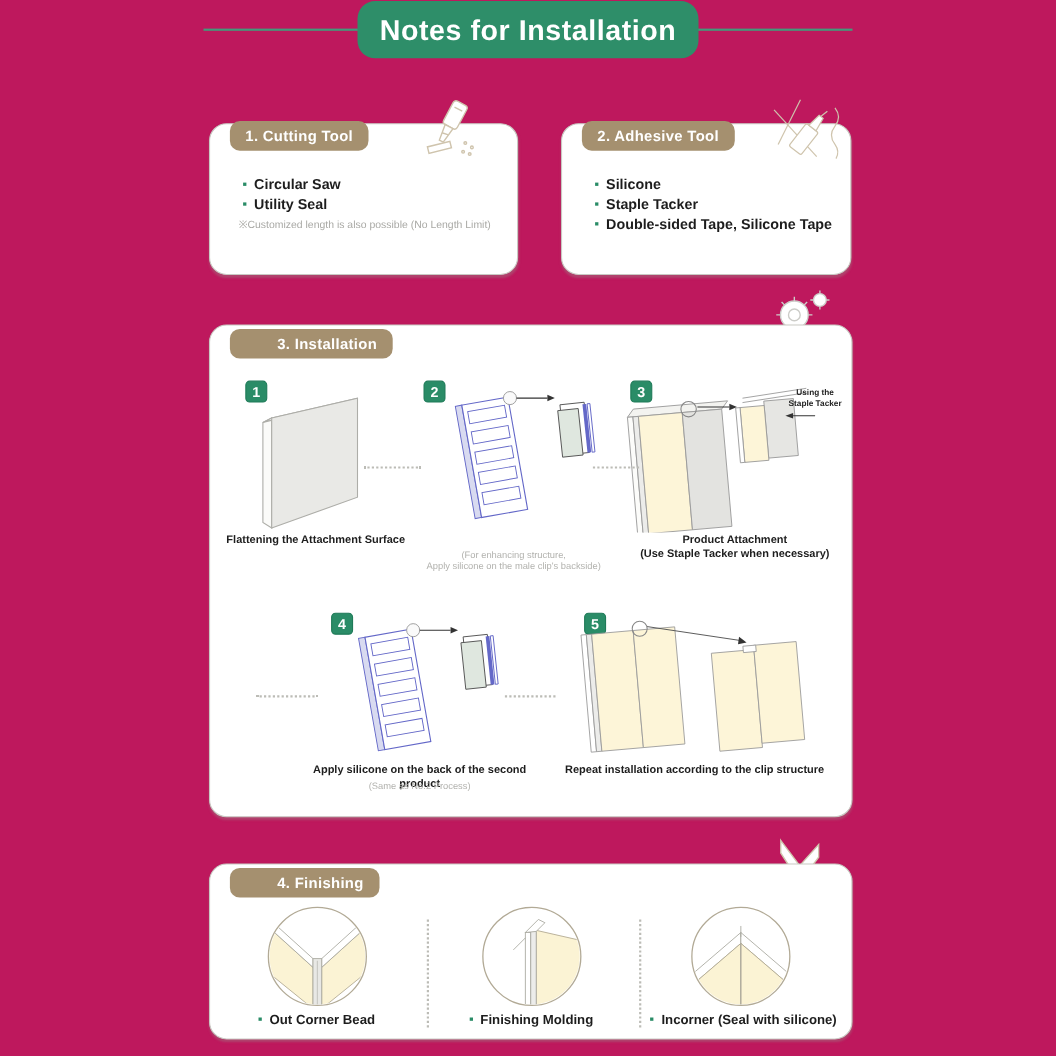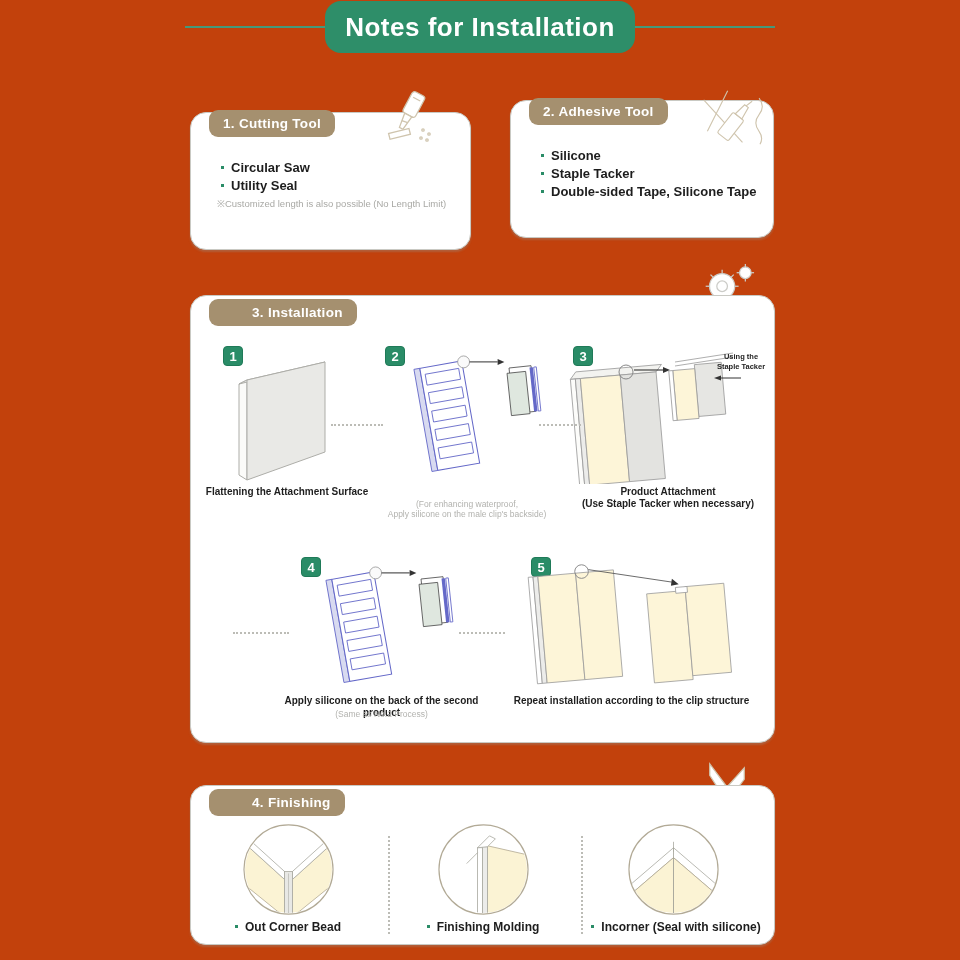--- a/index.html
+++ b/index.html
@@ -5,7 +5,7 @@
   * { margin:0; padding:0; box-sizing:border-box; }
   html,body { background:#fff; }
   body { width:960px; height:960px; font-family:"Liberation Sans", sans-serif; }
-  .page { position:relative; width:960px; height:960px; background:#c2410c; overflow:hidden; }
+  .page { position:relative; width:960px; height:960px; background:#be185d; overflow:hidden; }
 
   
   .title-line { position:absolute; left:185px; top:26px; width:590px; height:2px; background:#44997a; }

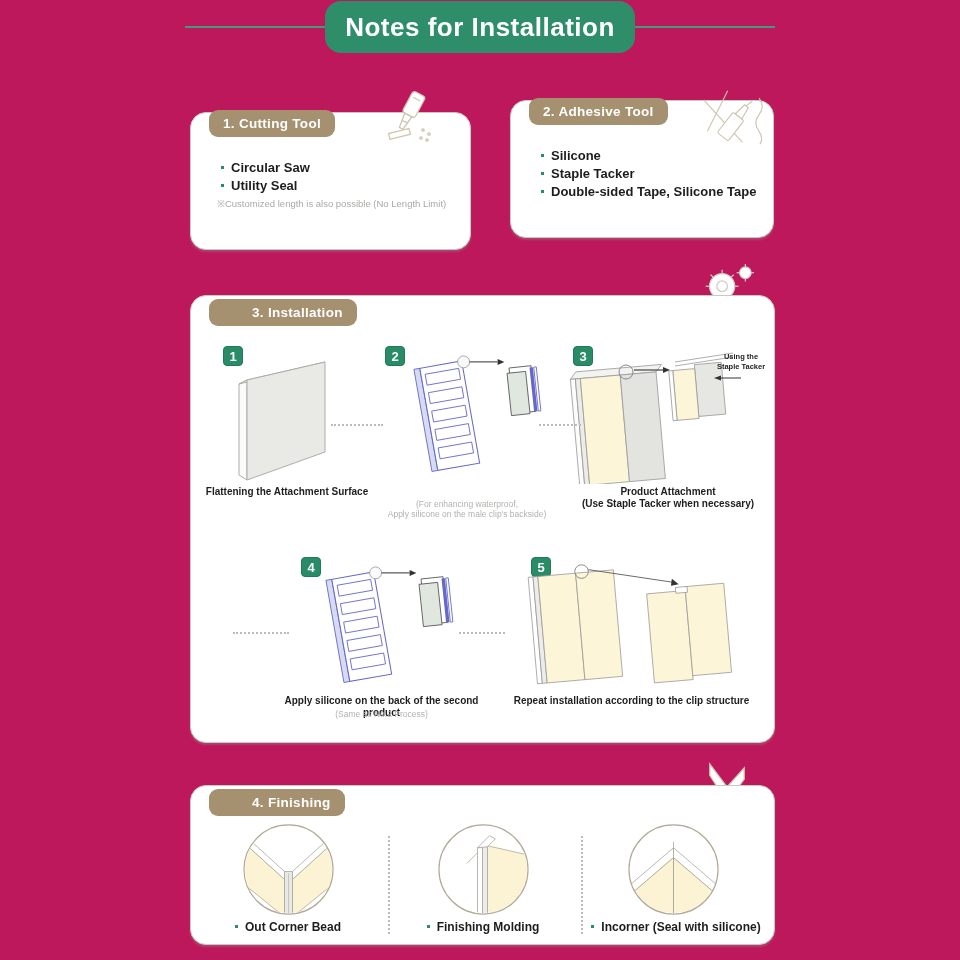--- a/index.html
+++ b/index.html
@@ -17,7 +17,7 @@
   .box { position:absolute; background:#fff; border:1.5px solid #c9c9c3; border-radius:16px;
          box-shadow:0 2px 2px rgba(150,150,140,0.35); }
   .box1 { left:190px; top:112px; width:281px; height:138px; }
-  .box2 { left:510px; top:100px; width:264px; height:138px; }
+  .box2 { left:510px; top:112px; width:264px; height:138px; }
   .box3 { left:190px; top:295px; width:585px; height:448px; }
   .box4 { left:190px; top:785px; width:585px; height:160px; }
 

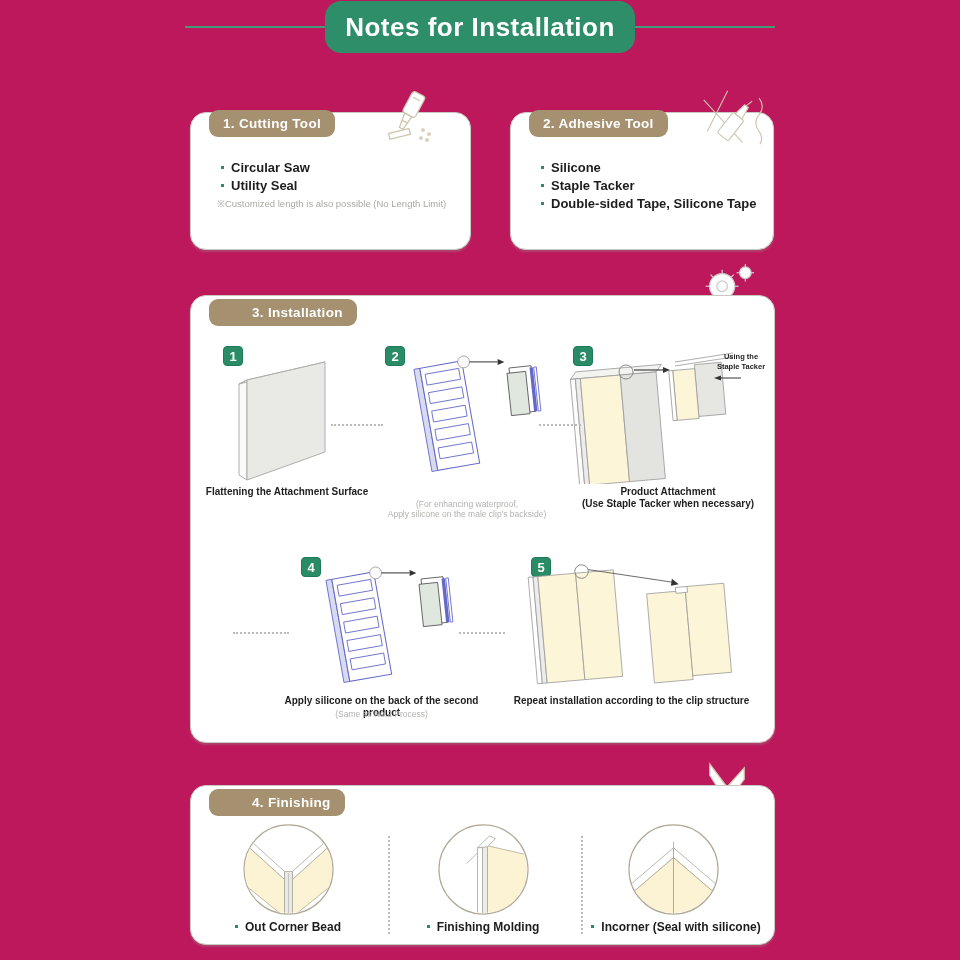--- a/index.html
+++ b/index.html
@@ -194,7 +194,7 @@
           <rect x="171" y="22" width="3" height="52" fill="none" stroke="#6468c8" stroke-width="1"></rect>
         </g>
       </svg>
-      <div class="subcap sub2a">(For enhancing waterproof,</div>
+      <div class="subcap sub2a">(For enhancing structure,</div>
       <div class="subcap sub2b">Apply silicone on the male clip's backside)</div>
     </div>
 

